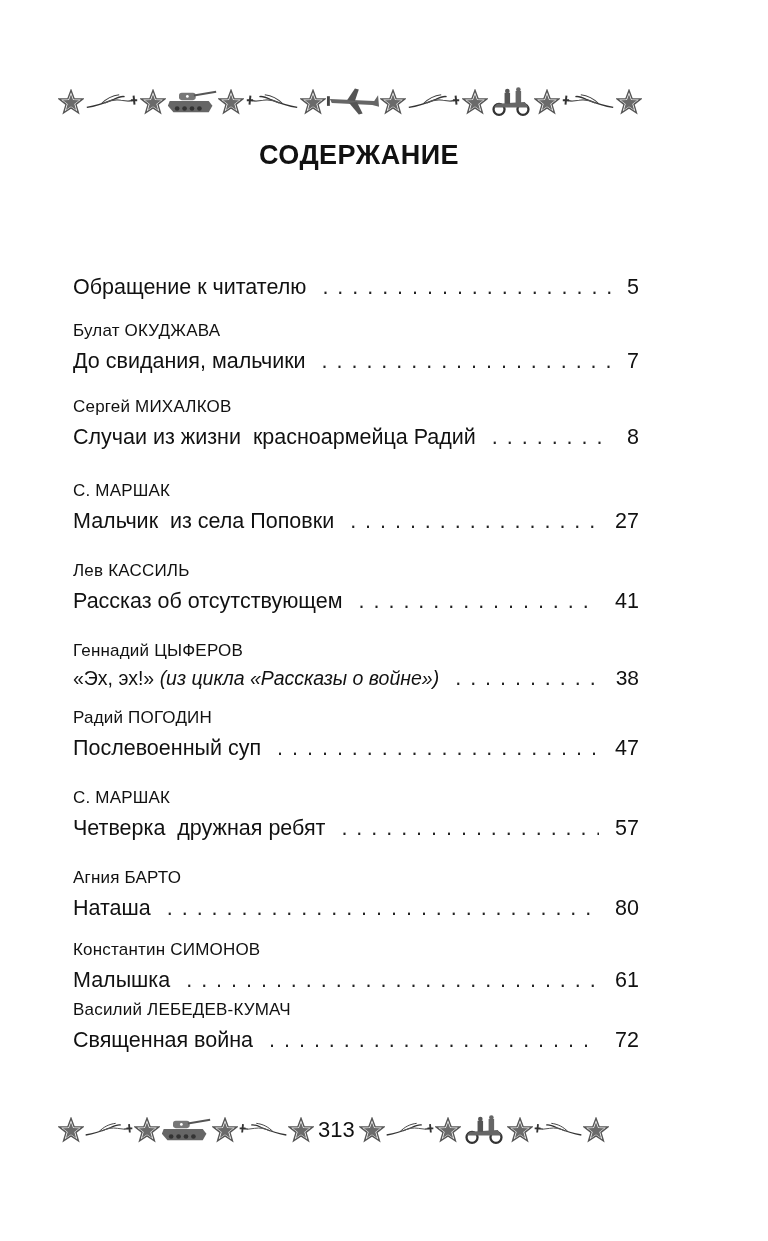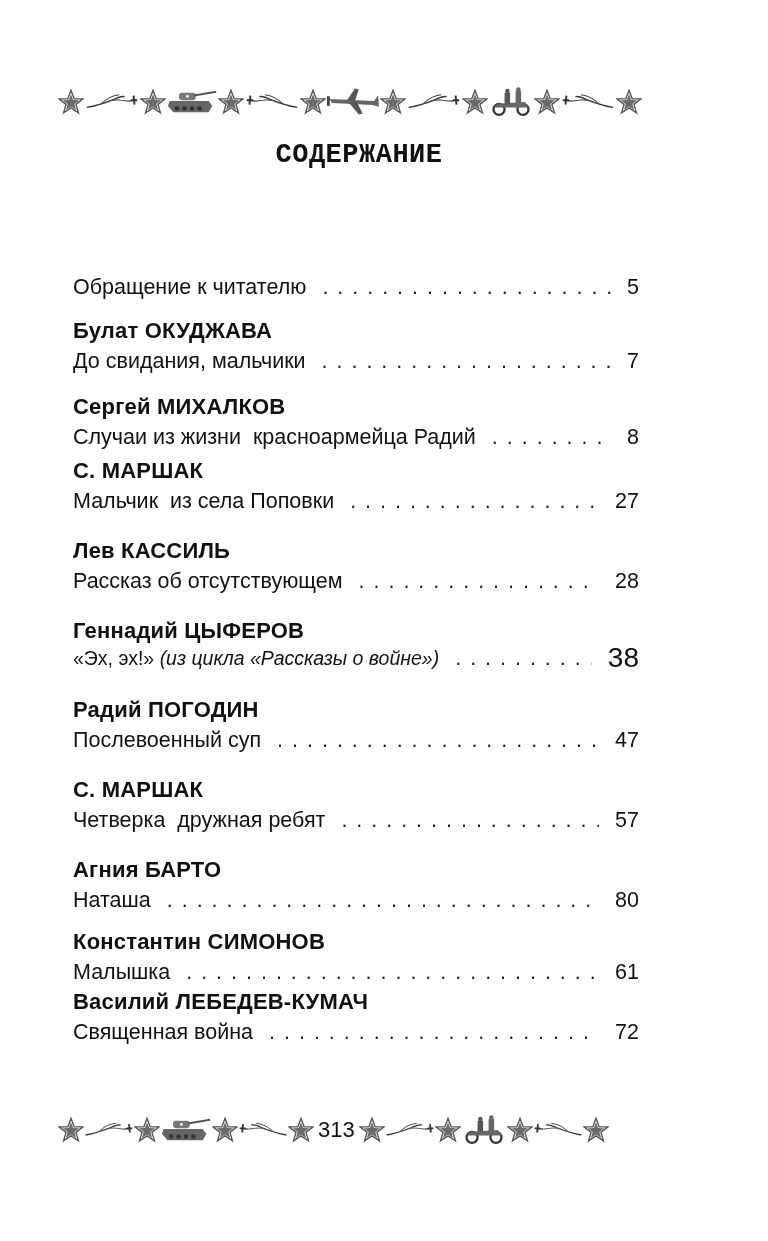--- a/index.html
+++ b/index.html
@@ -19,7 +19,7 @@
 
     .title {
       position: absolute; top: 140px; left: 0; width: 718px; text-align: center;
-      font-weight: bold; font-size: 27px; letter-spacing: 0.5px; color: #111; font-family: Liberation Mono, monospace;
+      font-weight: bold; font-size: 27px; letter-spacing: 0.5px; color: #111;
     }
     .toc { position: absolute; left: 73px; top: 272px; width: 566px; }
     .row { position: relative; display: flex; align-items: center; font-size: 21.5px; line-height: 30px; white-space: nowrap; gap: 14px; }

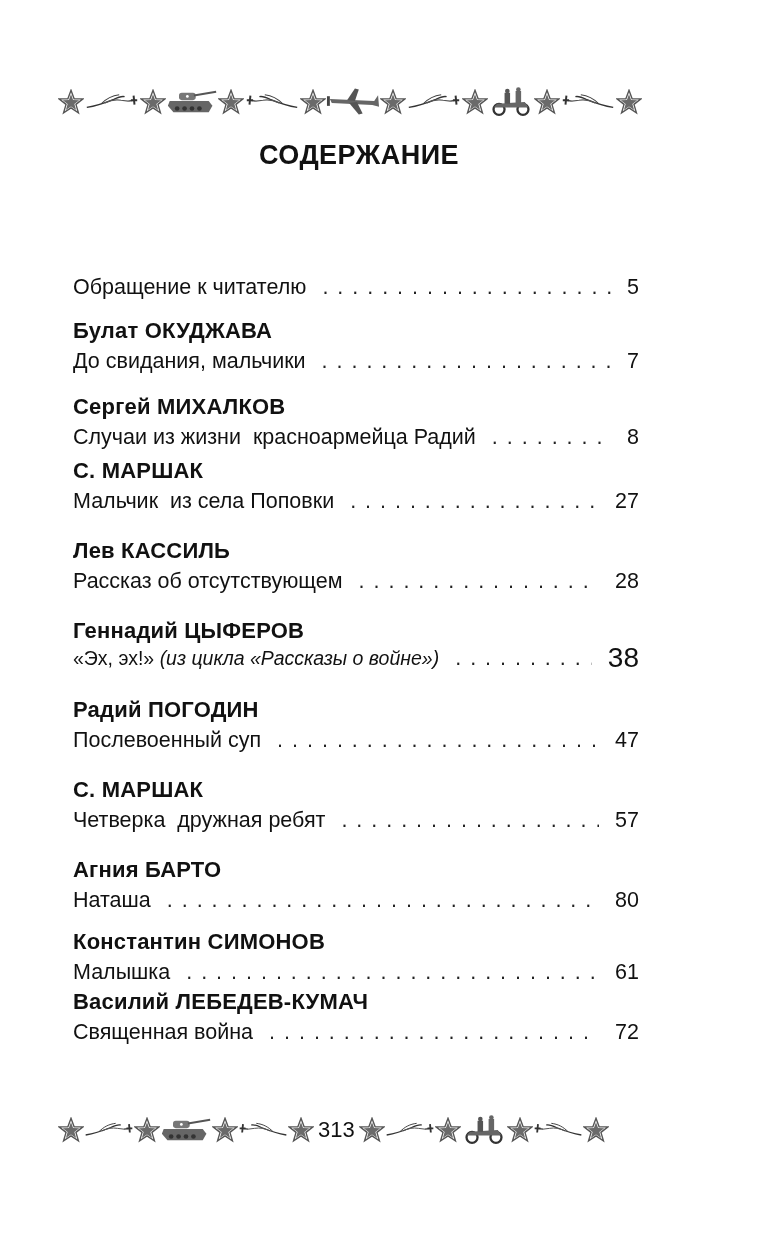--- a/index.html
+++ b/index.html
@@ -28,7 +28,7 @@
     .row .dots { flex: 1 1 auto; overflow: hidden; letter-spacing: 5.2px; color: #222; }
     .row .dots::before { content: ". . . . . . . . . . . . . . . . . . . . . . . . . . . . . . . . . . . . . . . . . . . . . . . . . . . . ."; letter-spacing: 0; word-spacing: 3px; }
     .row .p { flex: 0 0 auto; padding-left: 2px; }
-    .author { font-weight: bold; font-size: 22px; line-height: 30px; letter-spacing: 0.2px; }
+    .author { font-weight: normal; font-size: 17px; line-height: 30px; letter-spacing: 0.2px; }
   </style>
 </head>
 <body>

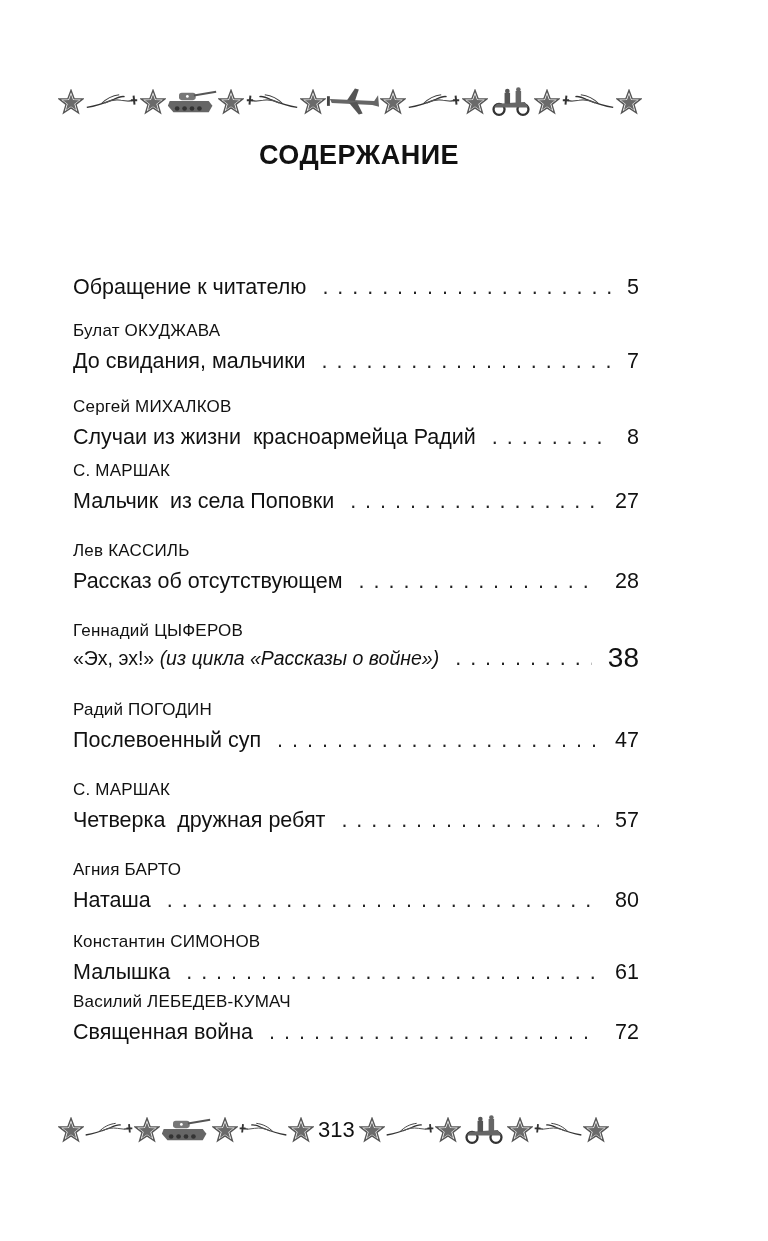--- a/index.html
+++ b/index.html
@@ -179,7 +179,7 @@
     </div>
   </div>
 
-  <div style="margin-bottom:4px">
+  <div style="margin-bottom:24px">
     <div class="author">Сергей МИХАЛКОВ</div>
     <div class="row">
       <span class="t" style="white-space:pre">Случаи из жизни  красноармейца Радий</span>

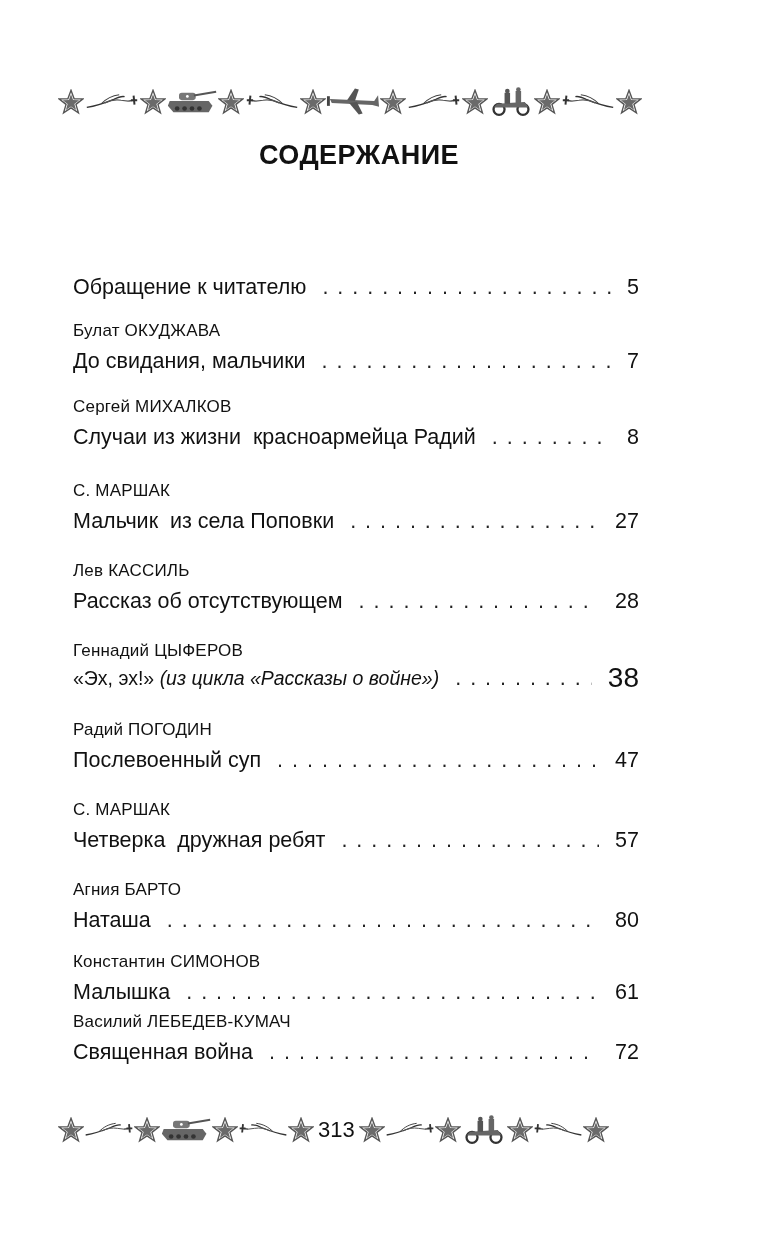--- a/index.html
+++ b/index.html
@@ -202,7 +202,7 @@
     <div class="row">
       <span class="t">Рассказ об отсутствующем</span>
       <span class="dots"></span>
-      <span class="p">28</span>
+      <span class="p">41</span>
     </div>
   </div>
 

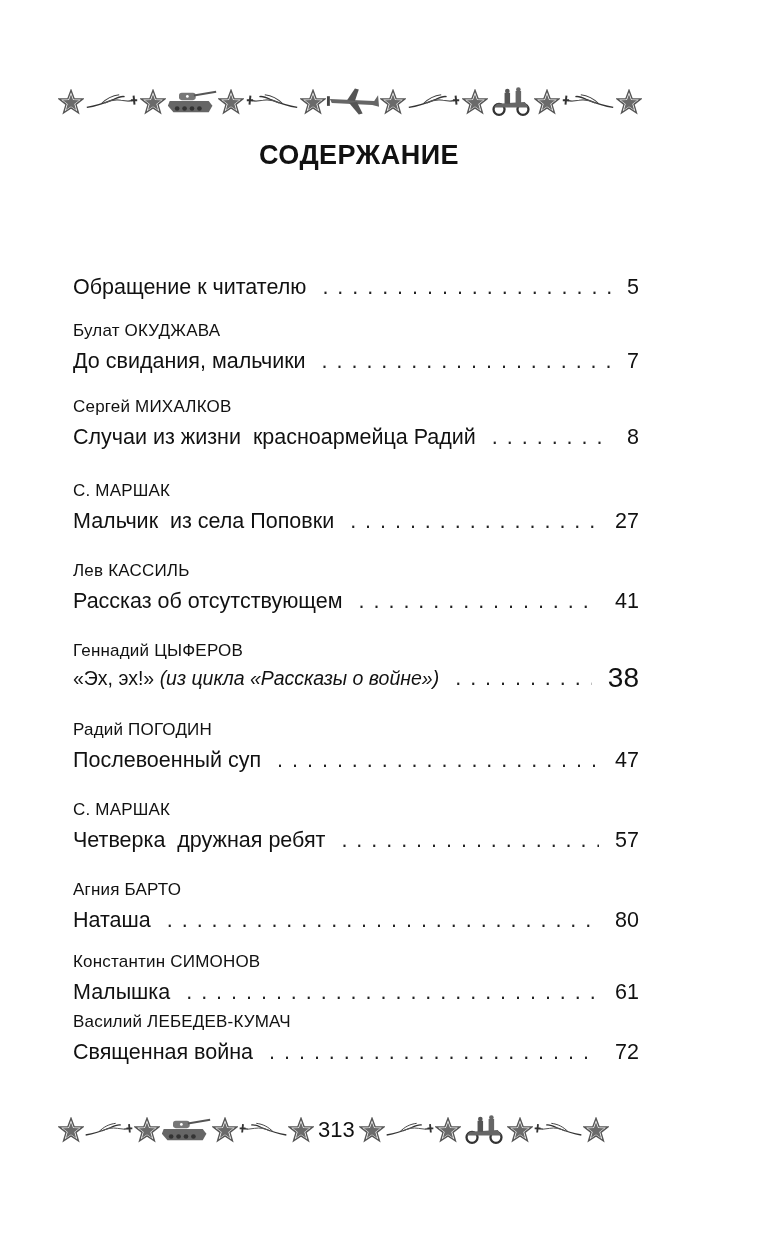--- a/index.html
+++ b/index.html
@@ -206,7 +206,7 @@
     </div>
   </div>
 
-  <div style="margin-bottom:25px">
+  <div style="margin-bottom:13px">
     <div class="author">Геннадий ЦЫФЕРОВ</div>
     <div class="row" style="font-size:19.5px;line-height:24px">
       <span class="t"><span>«Эх, эх!»</span> <i>(из цикла «Рассказы о войне»)</i></span>

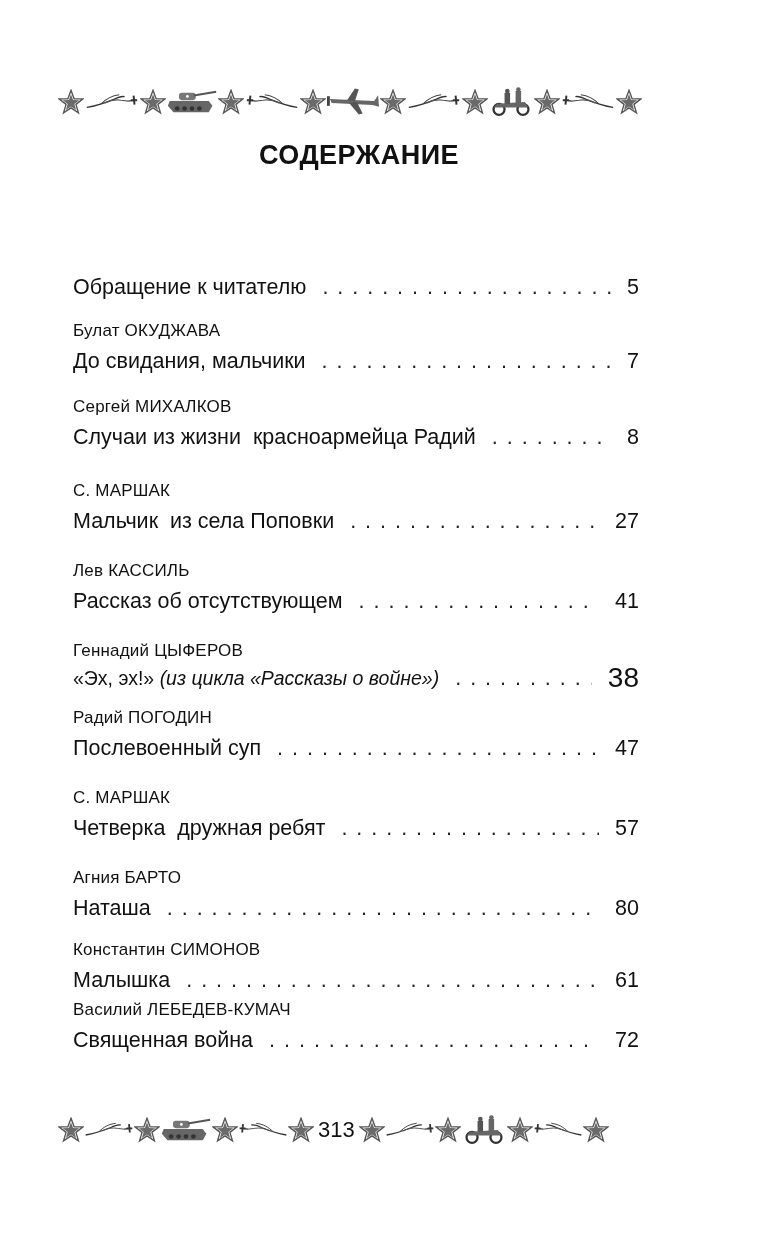--- a/index.html
+++ b/index.html
@@ -211,7 +211,7 @@
     <div class="row" style="font-size:19.5px;line-height:24px">
       <span class="t"><span>«Эх, эх!»</span> <i>(из цикла «Рассказы о войне»)</i></span>
       <span class="dots" style="font-size:21.5px"></span>
-      <span class="p" style="font-size:28px">38</span>
+      <span class="p" style="font-size:21px">38</span>
     </div>
   </div>
 

